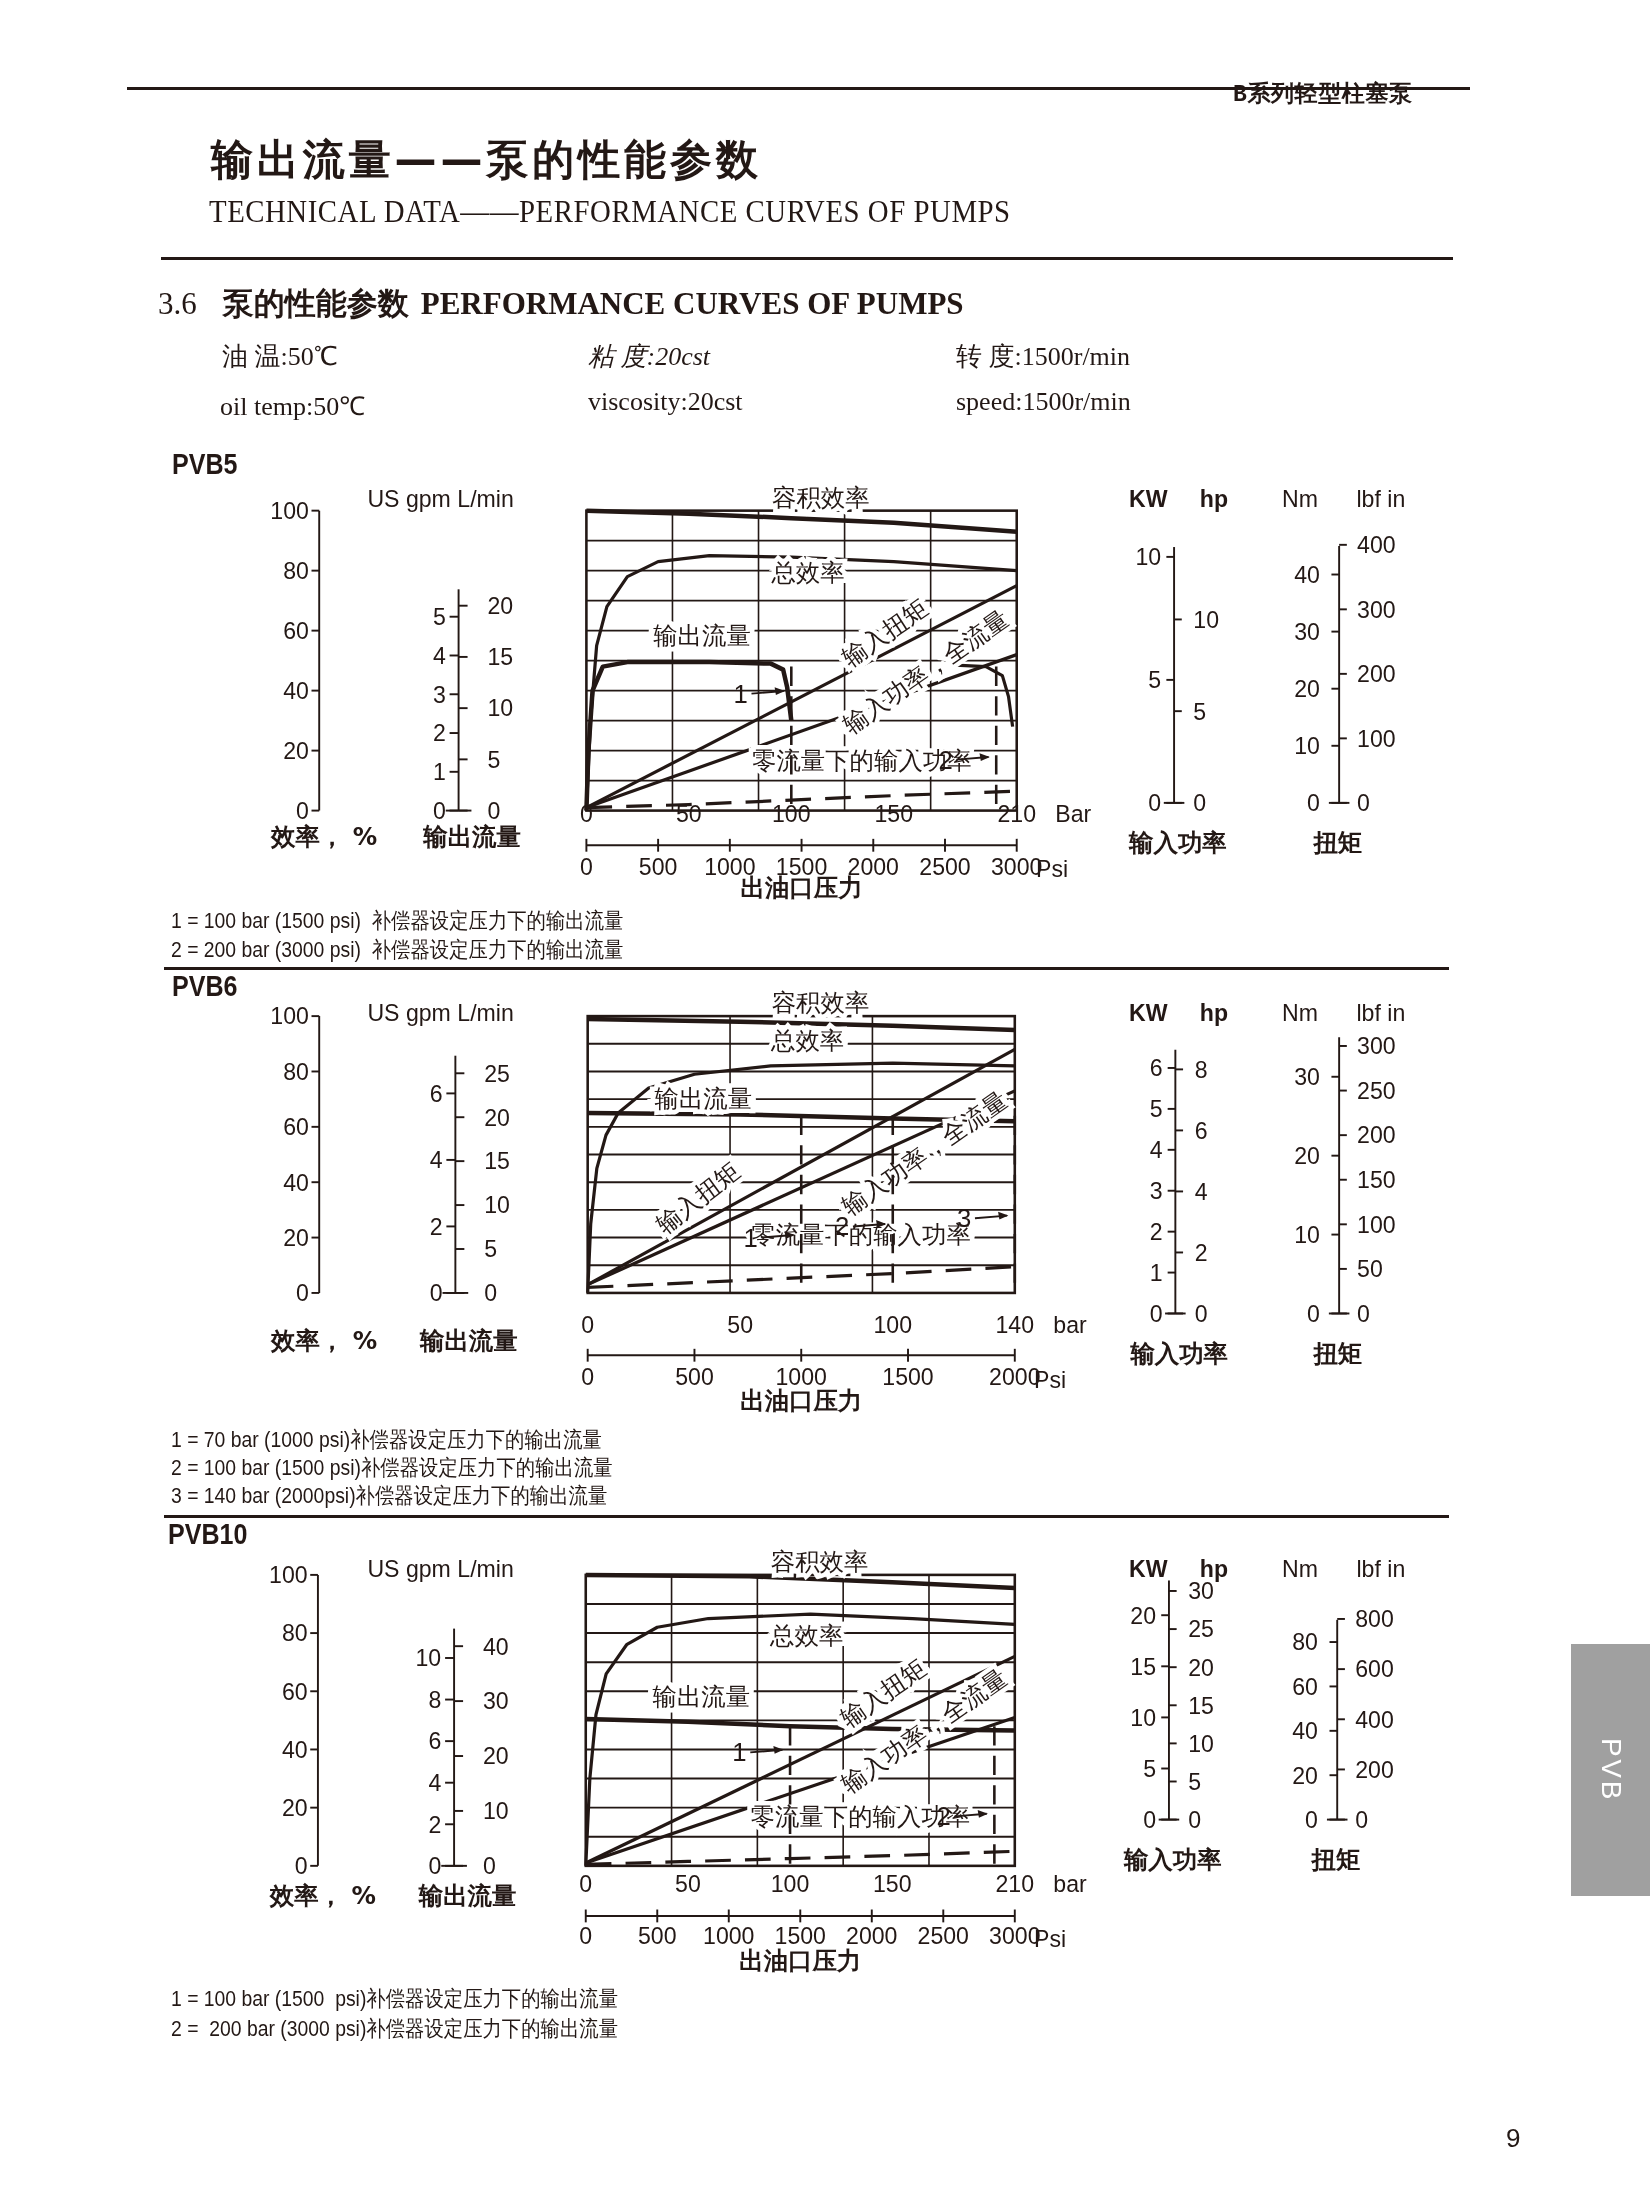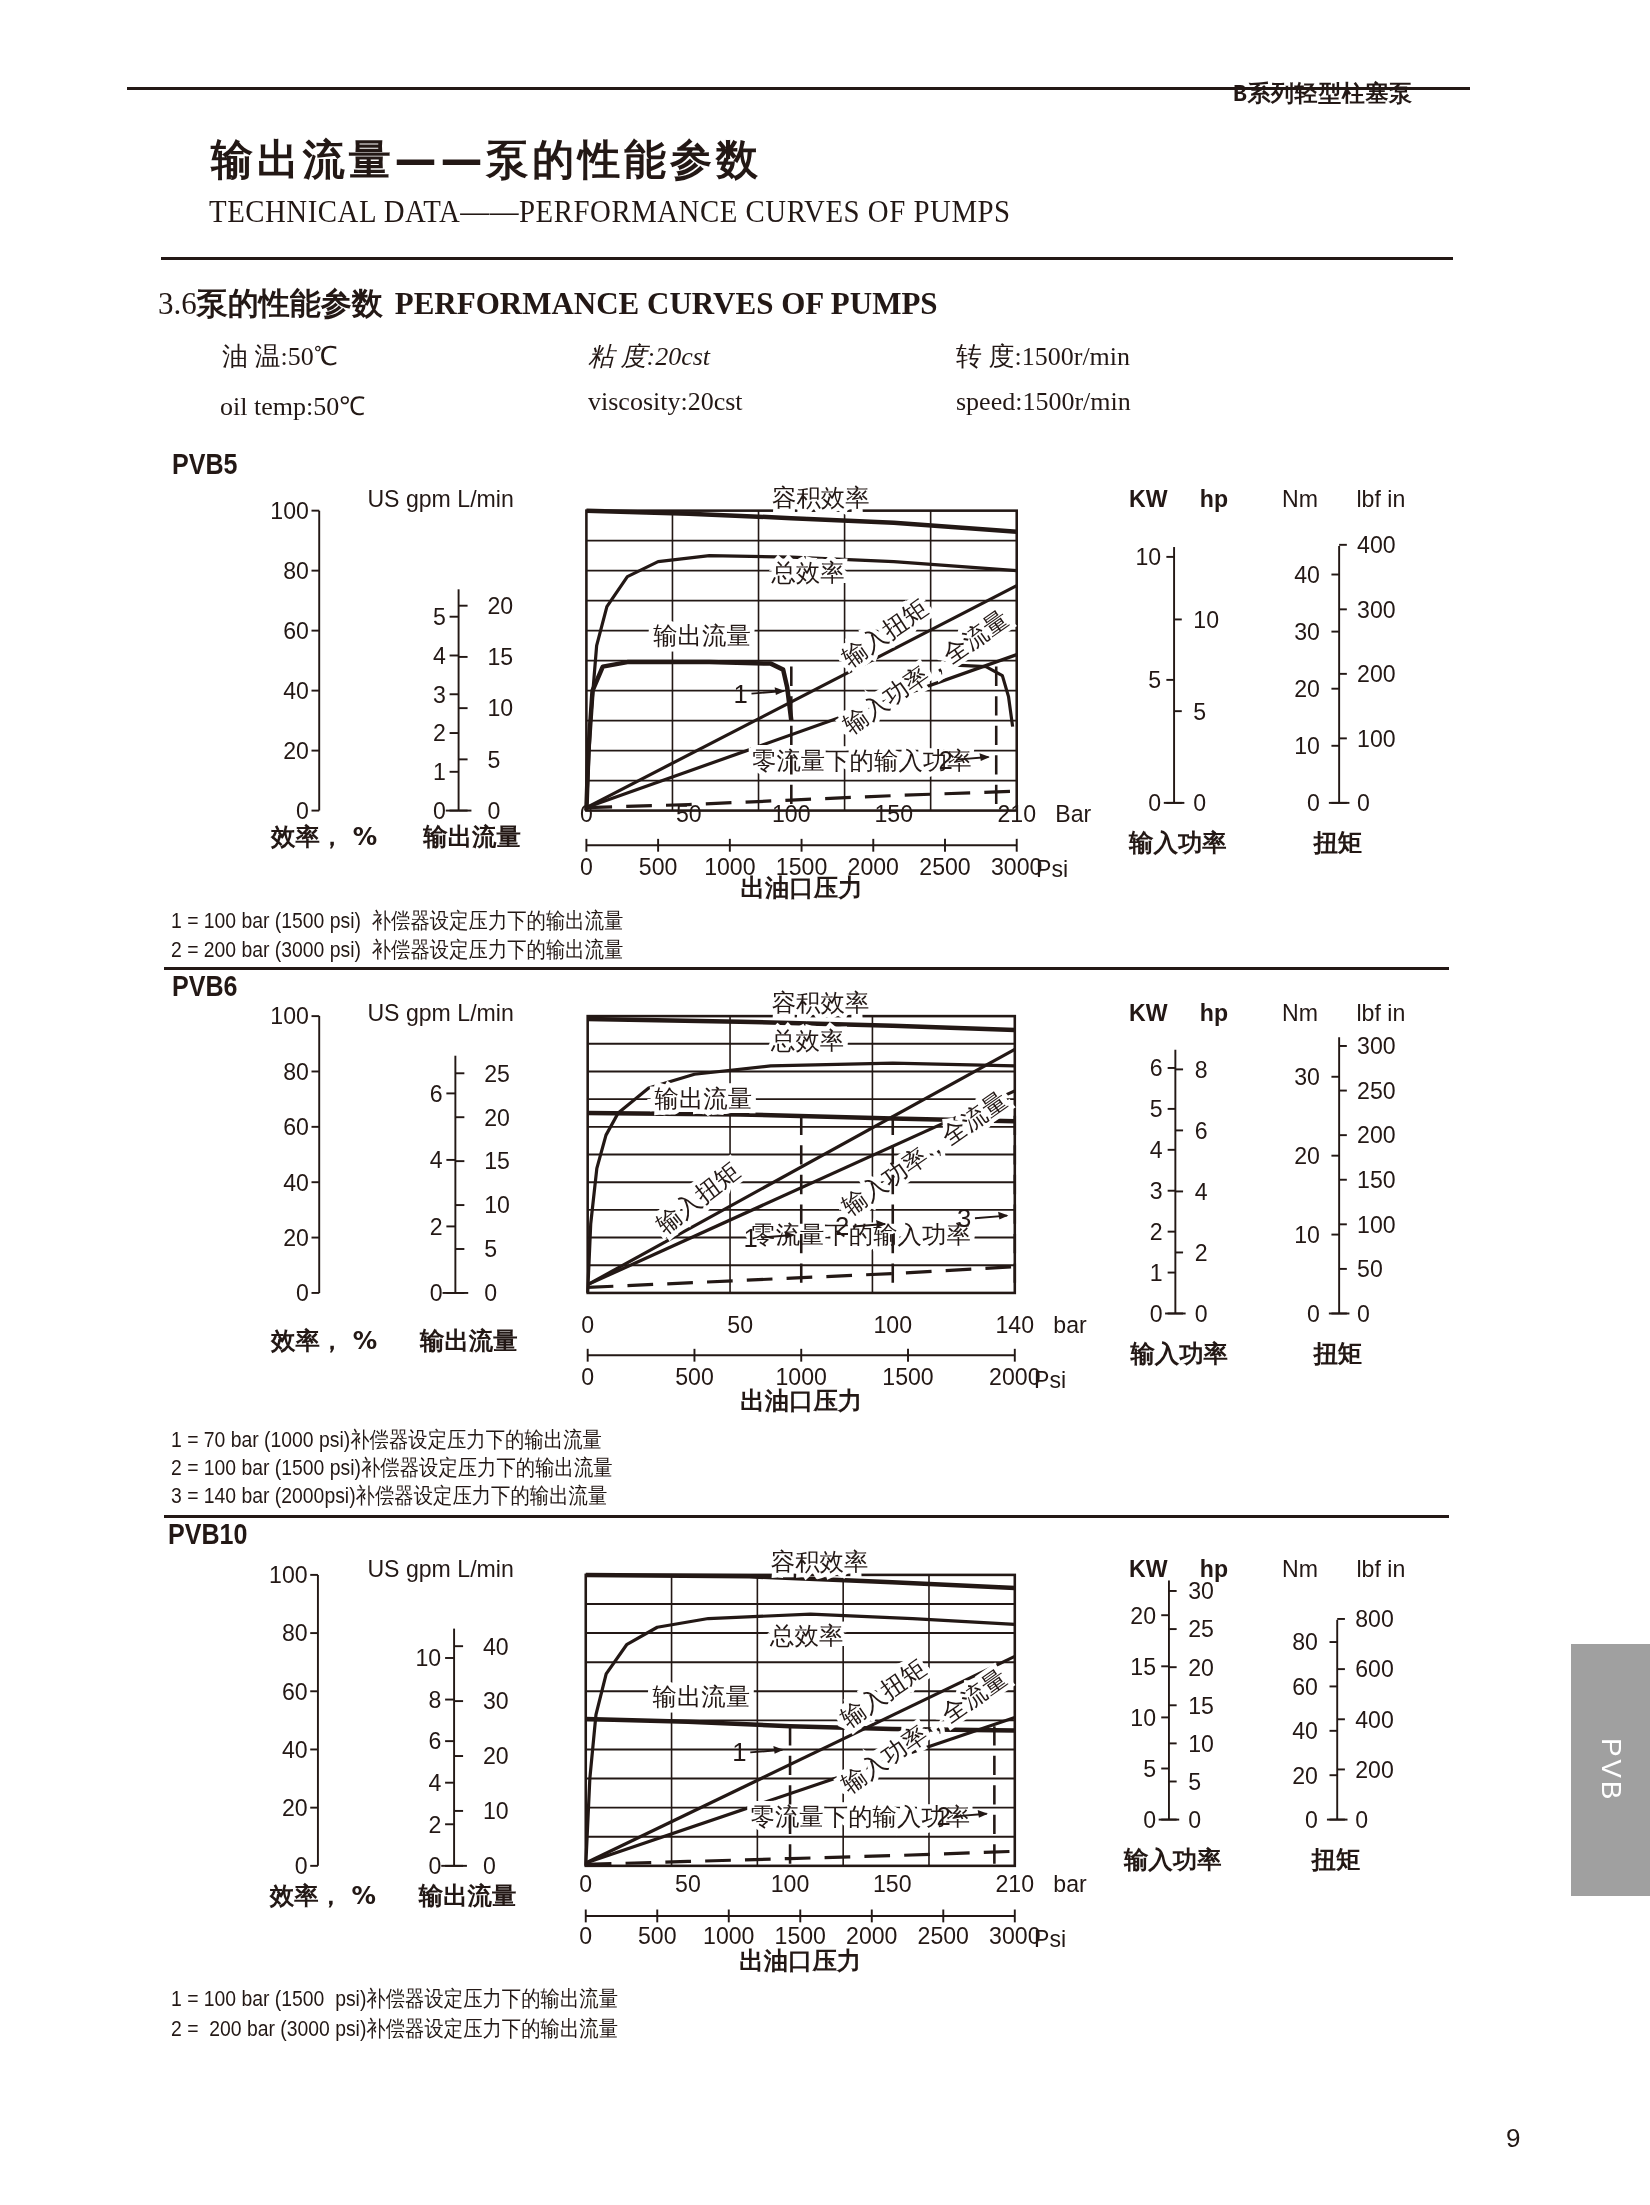--- a/index.html
+++ b/index.html
@@ -11,7 +11,7 @@
   .title-en{left:209px;top:193px;font-size:32px;font-family:"Liberation Serif",serif;letter-spacing:0.6px;transform:scaleX(0.9);transform-origin:left;}
   .rule-2{left:161px;top:257px;width:1292px;height:3.2px;background:#231815;}
   .section-head{left:158px;top:283px;font-size:31px;font-weight:bold;font-family:"Liberation Serif",serif;}
-  .section-head .num{font-weight:normal;}
+  .section-head .num{font-weight:normal;margin-right:26px;}
   .section-head .cn{font-family:"DejaVu Sans",sans-serif;margin-right:12px;}
   .cond{font-size:26px;font-family:"Liberation Serif",serif;}
   .model{font-size:29.5px;font-weight:bold;font-family:"Liberation Sans",sans-serif;transform:scaleX(0.85);transform-origin:left;}

